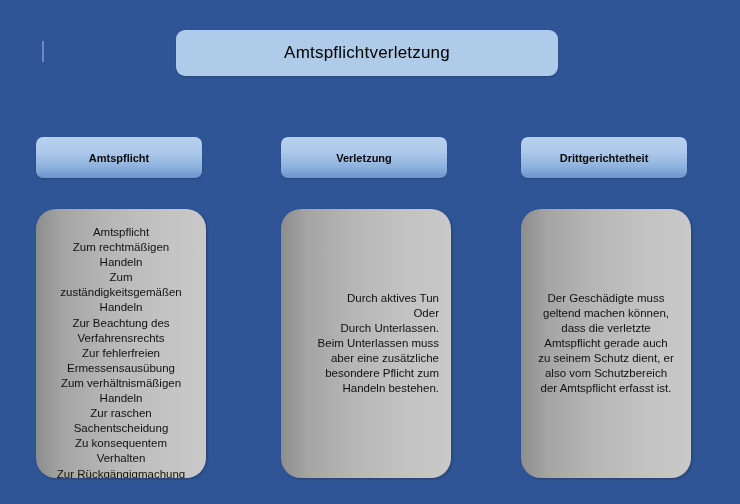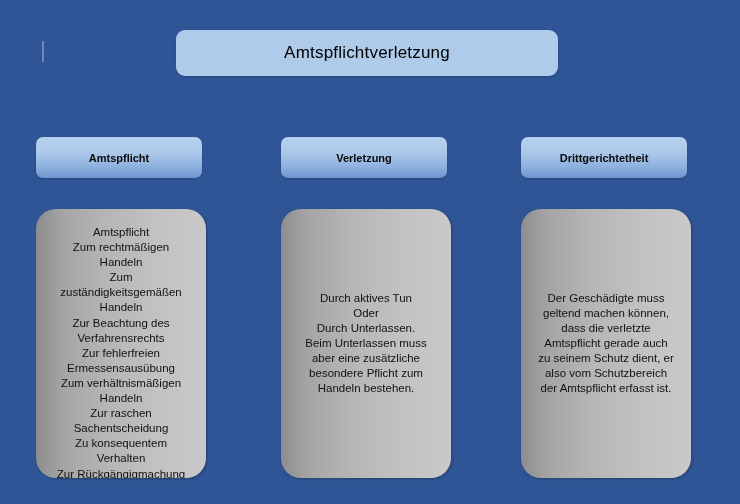--- a/index.html
+++ b/index.html
@@ -114,7 +114,7 @@
     white-space: pre-line;
   }
   .content-text.centered { text-align: center; }
-  .content-text.left { text-align: center; }
+  .content-text.left { text-align: right; }
 </style>
 </head>
 <body>

